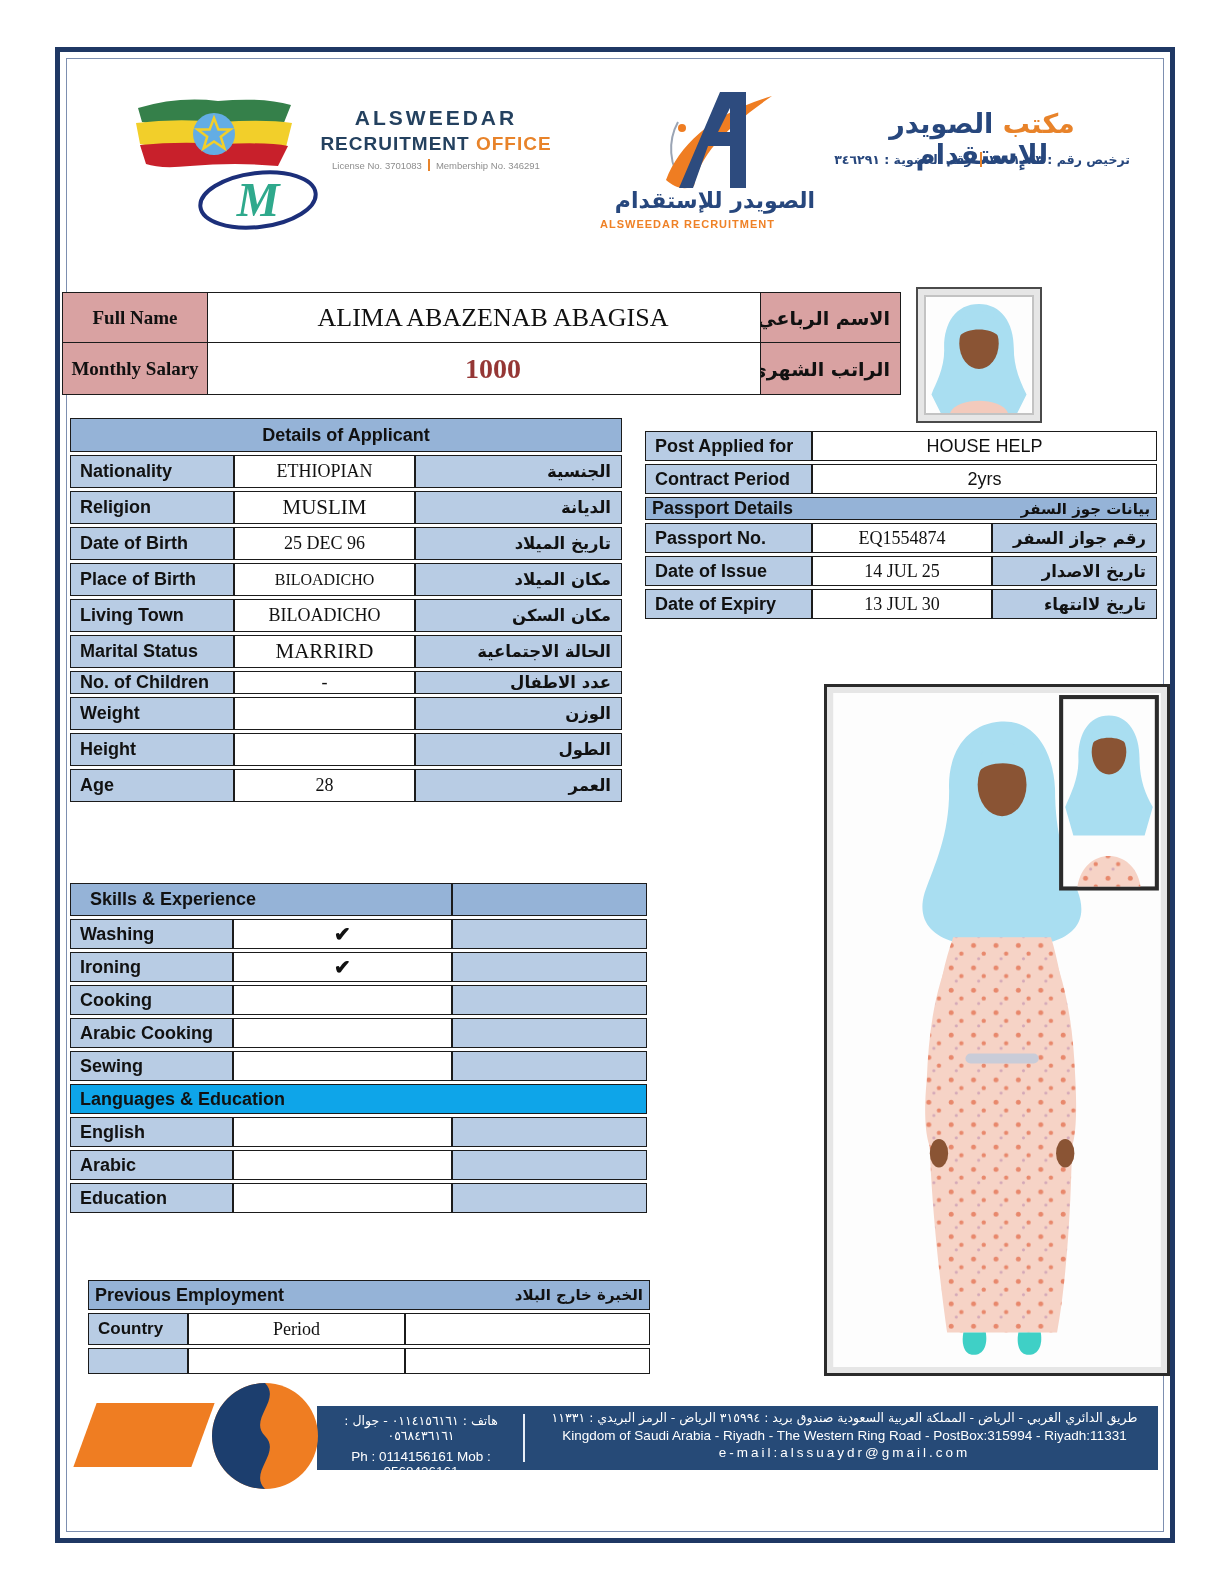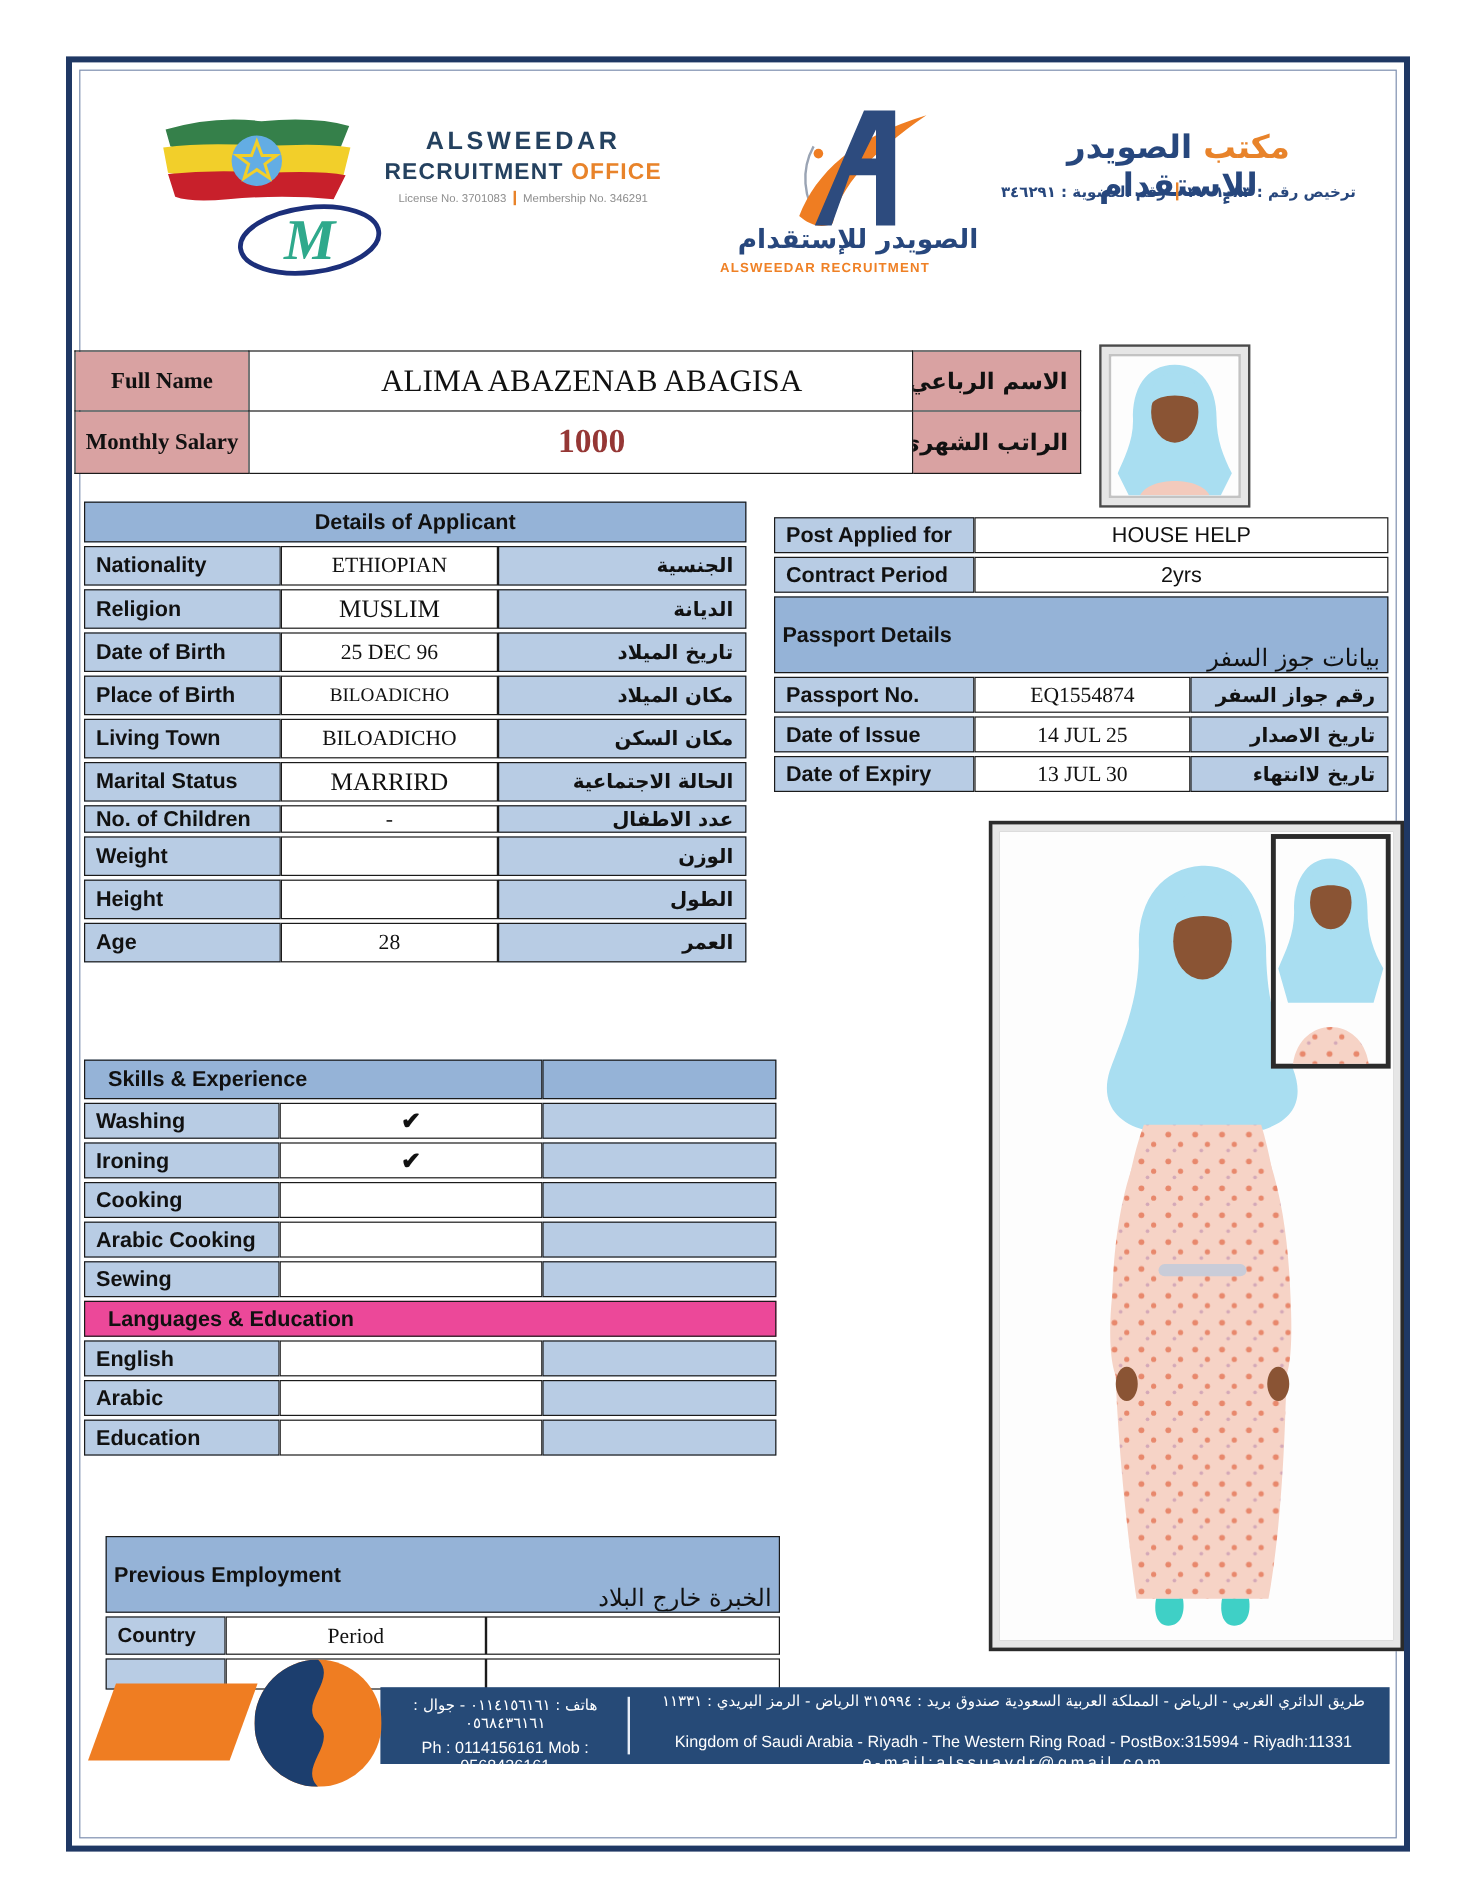--- a/index.html
+++ b/index.html
@@ -44,7 +44,7 @@
   .blank-blue{background:#B8CCE4;}
   .blank-white{background:#fff;}
   .split{display:flex;justify-content:space-between;align-items:center;}
-  .split .ar-part{direction:rtl;font-family:"DejaVu Sans",sans-serif;font-size:20px;font-weight:normal;margin-top:38px;}
+  .split .ar-part{direction:rtl;font-family:"DejaVu Sans",sans-serif;font-size:15px;font-weight:bold;}
 
   
   .name-tbl{left:62px;top:292px;width:838px;border-collapse:collapse;border-spacing:0;}

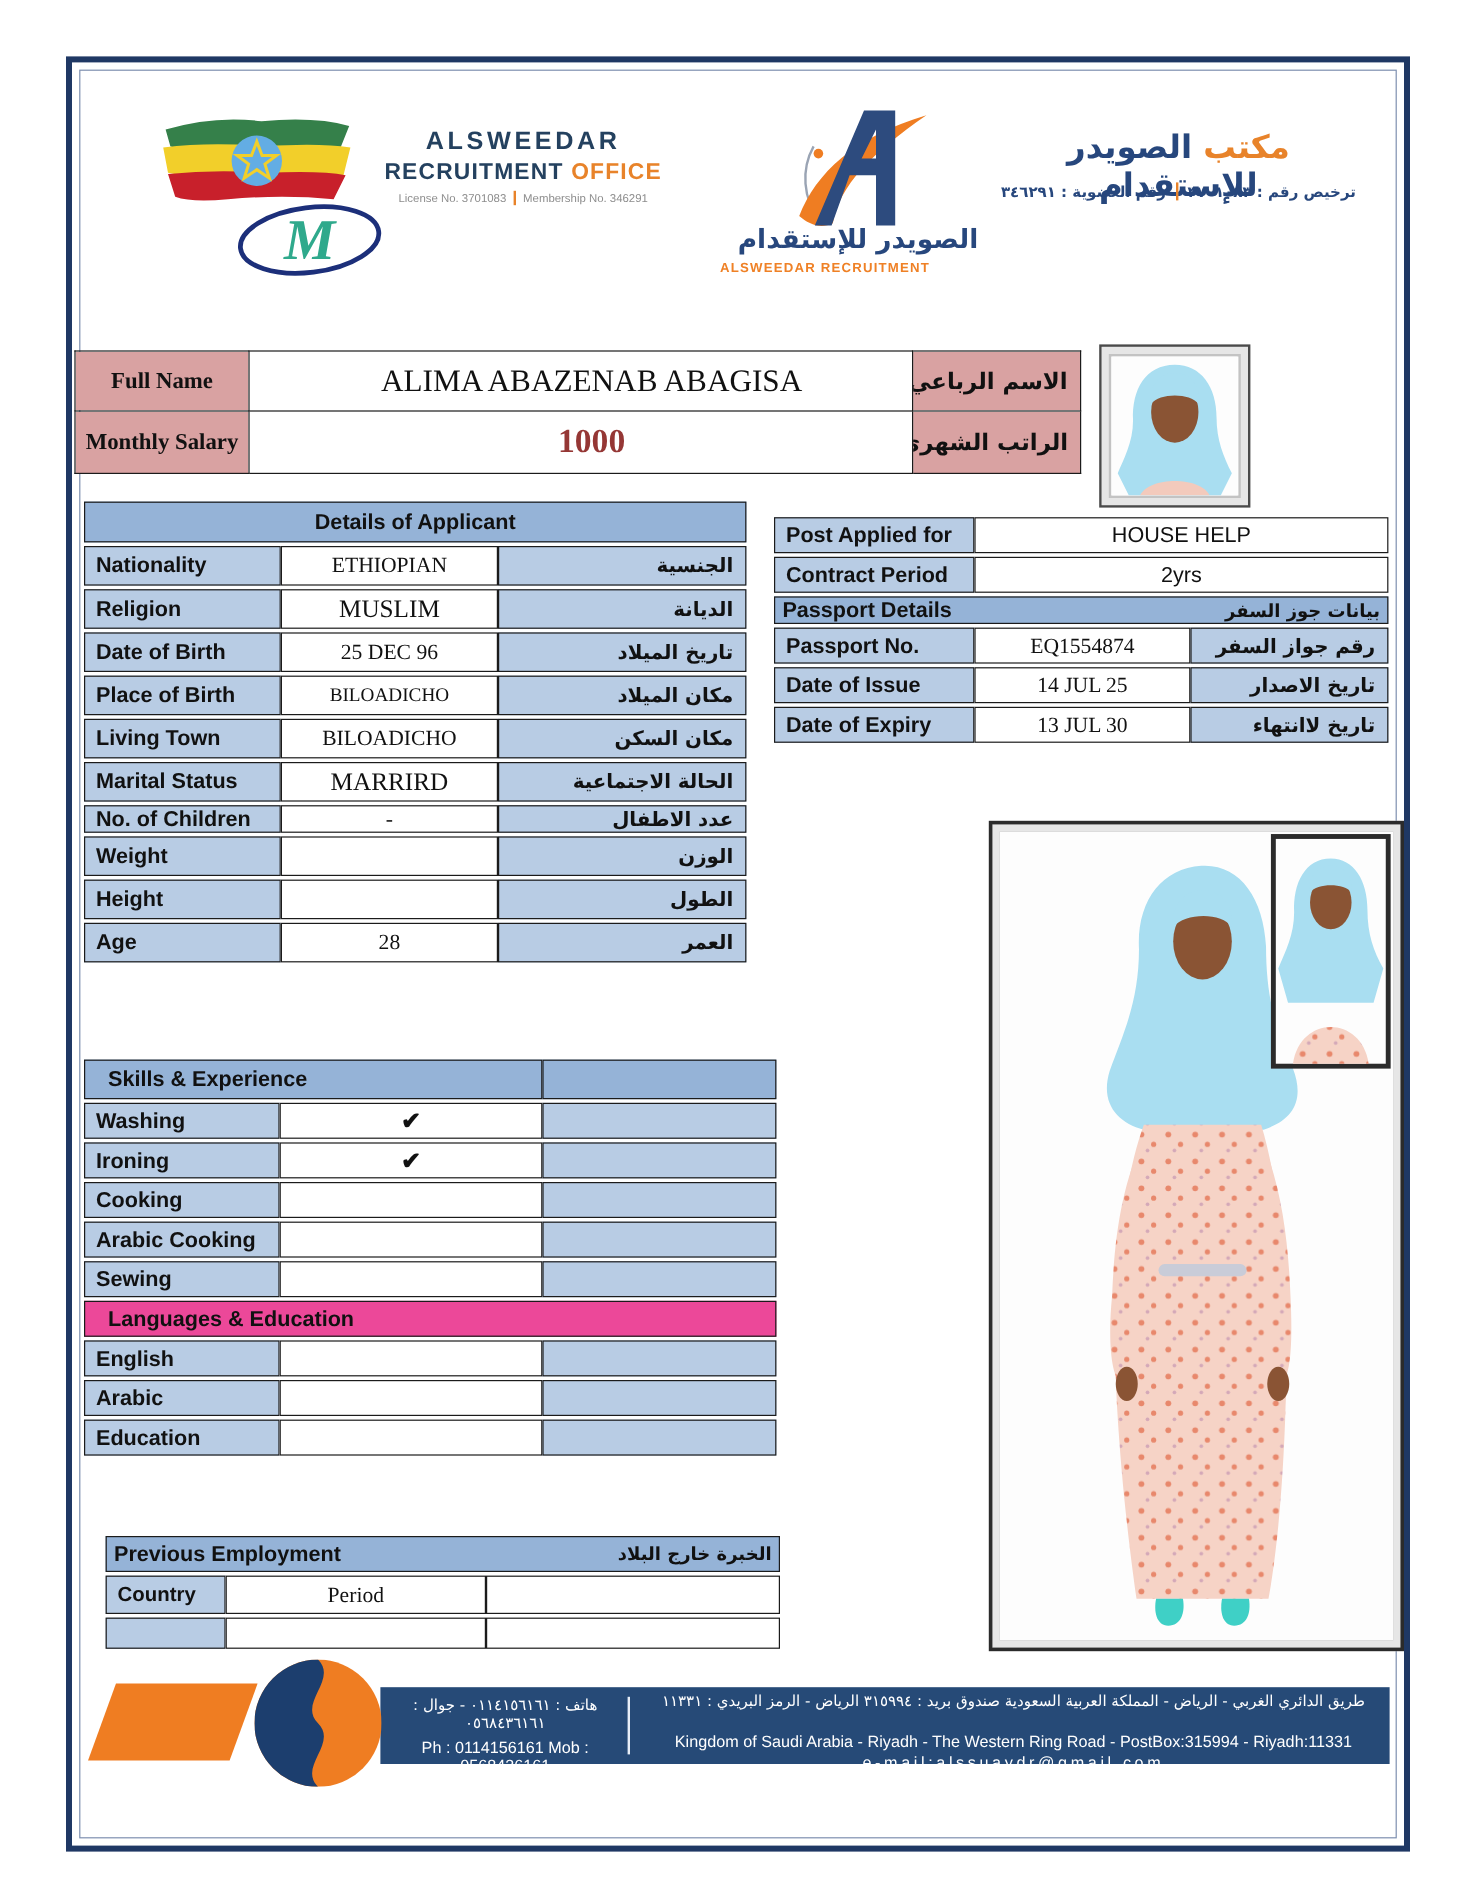--- a/index.html
+++ b/index.html
@@ -60,7 +60,7 @@
   .skills-tbl{left:70px;top:880px;width:577px;}
   .prev-tbl{left:88px;top:1277px;width:562px;}
   .check-cell{background:#fff;text-align:center;font-size:20px;font-weight:bold;}
-  .section-cell{background:#ec4899;font-weight:bold;font-size:18px;padding-left:19px;}
+  .section-cell{background:#0ea5e9;font-weight:bold;font-size:18px;padding-left:9px;}
 
   
   .photo-frame{border:2px solid #4a4a4a;background:#fff;

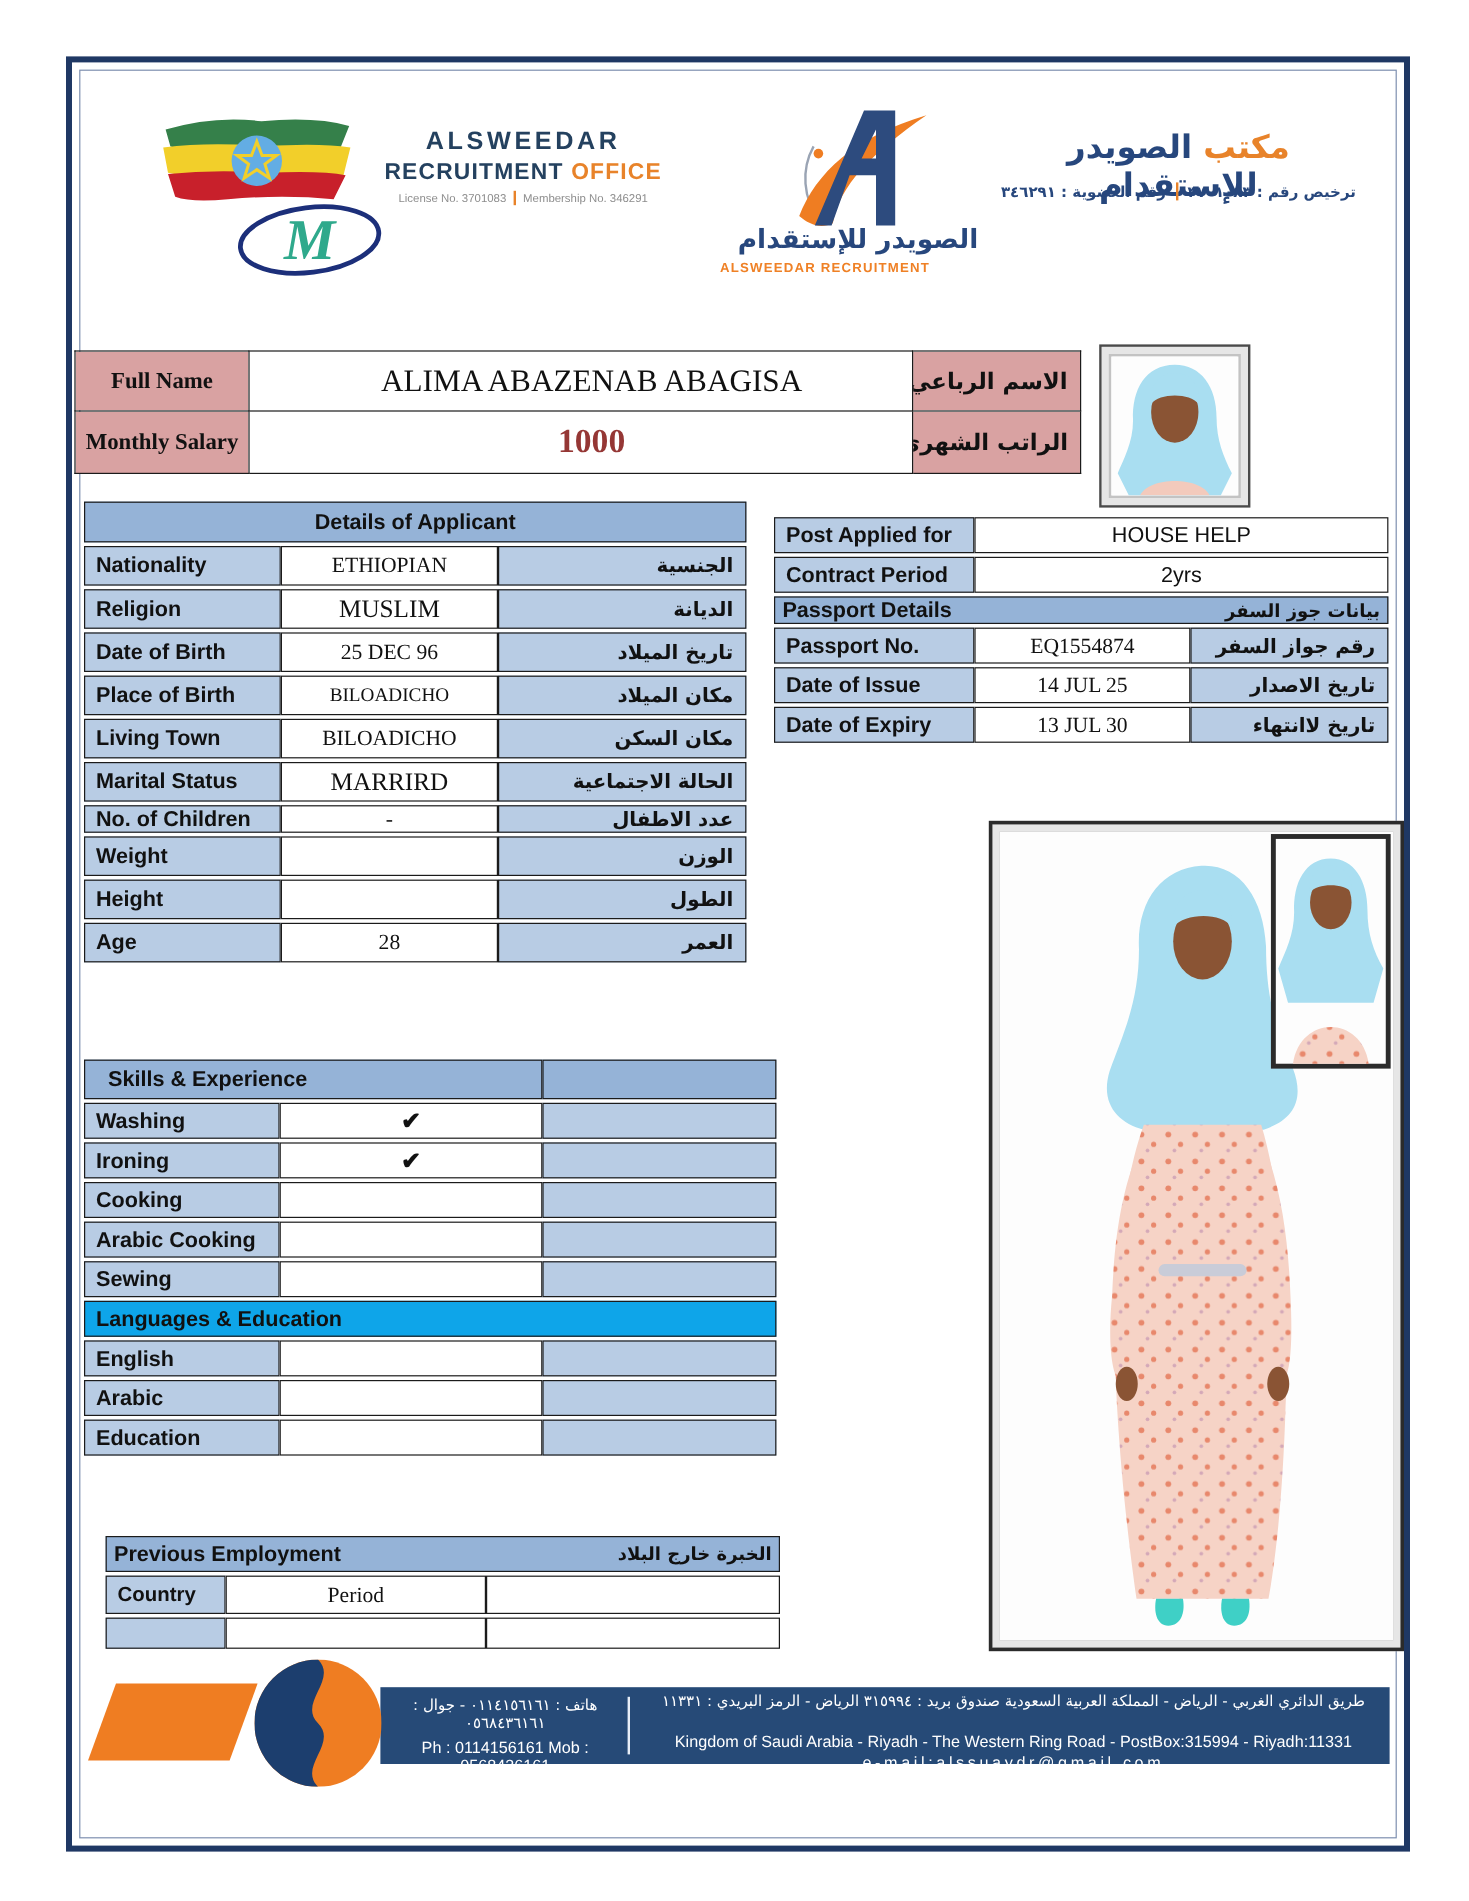--- a/index.html
+++ b/index.html
@@ -77,7 +77,7 @@
   .f-phone .en{font-size:13.5px;}
   .f-div{position:absolute;left:206px;top:8px;width:2px;height:48px;background:#e8eef7;}
   .f-addr{position:absolute;left:222px;right:8px;top:4px;text-align:center;}
-  .f-addr .ar{font-size:12.5px;direction:rtl;font-family:"DejaVu Sans",sans-serif;margin-bottom:19px;}
+  .f-addr .ar{font-size:12.5px;direction:rtl;font-family:"DejaVu Sans",sans-serif;margin-bottom:3px;}
   .f-addr .en{font-size:13.5px;margin-bottom:2px;}
   .f-addr .email{font-size:13.5px;letter-spacing:3px;}
 </style>

